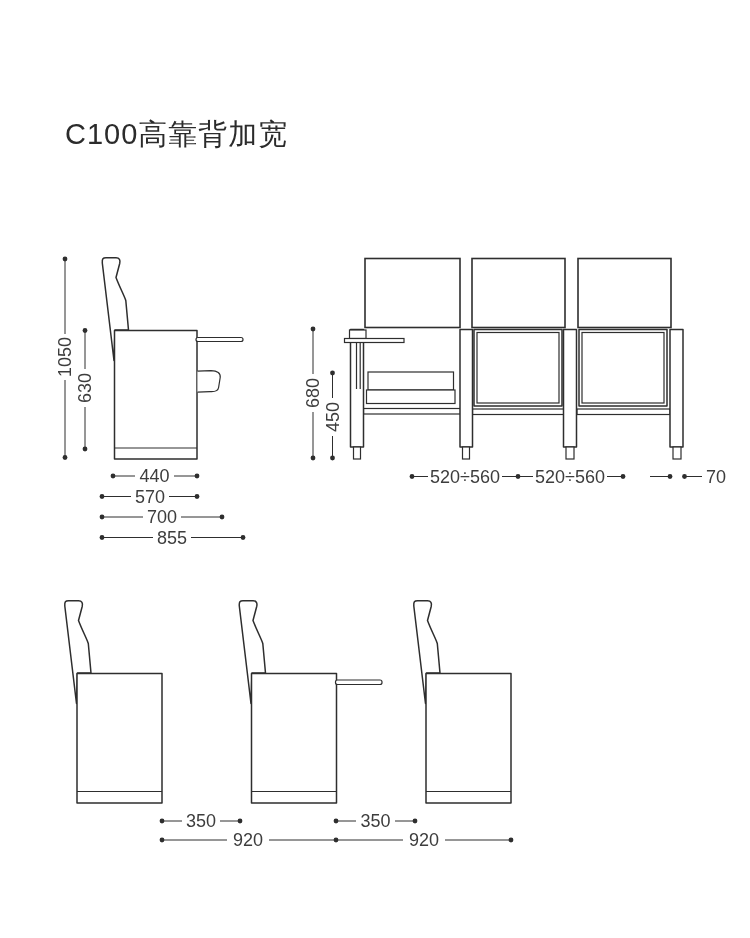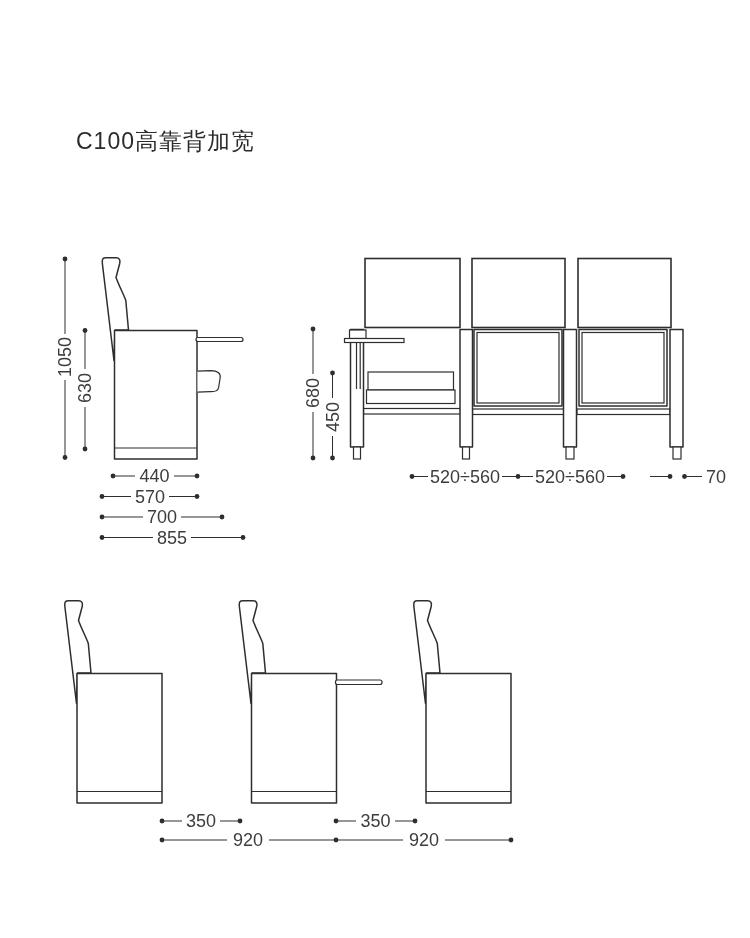--- a/index.html
+++ b/index.html
@@ -16,8 +16,8 @@
     overflow:hidden;
   }
   .title{
-    position:absolute;left:64px;top:114px;margin:12px;
-    font-size:23px;font-weight:400;color:#2b2b2b;
+    position:absolute;left:64px;top:114px;margin:1px;
+    font-size:29px;font-weight:400;color:#2b2b2b;
     letter-spacing:1px;
     font-family:"Liberation Sans","DejaVu Sans",sans-serif;
   }

